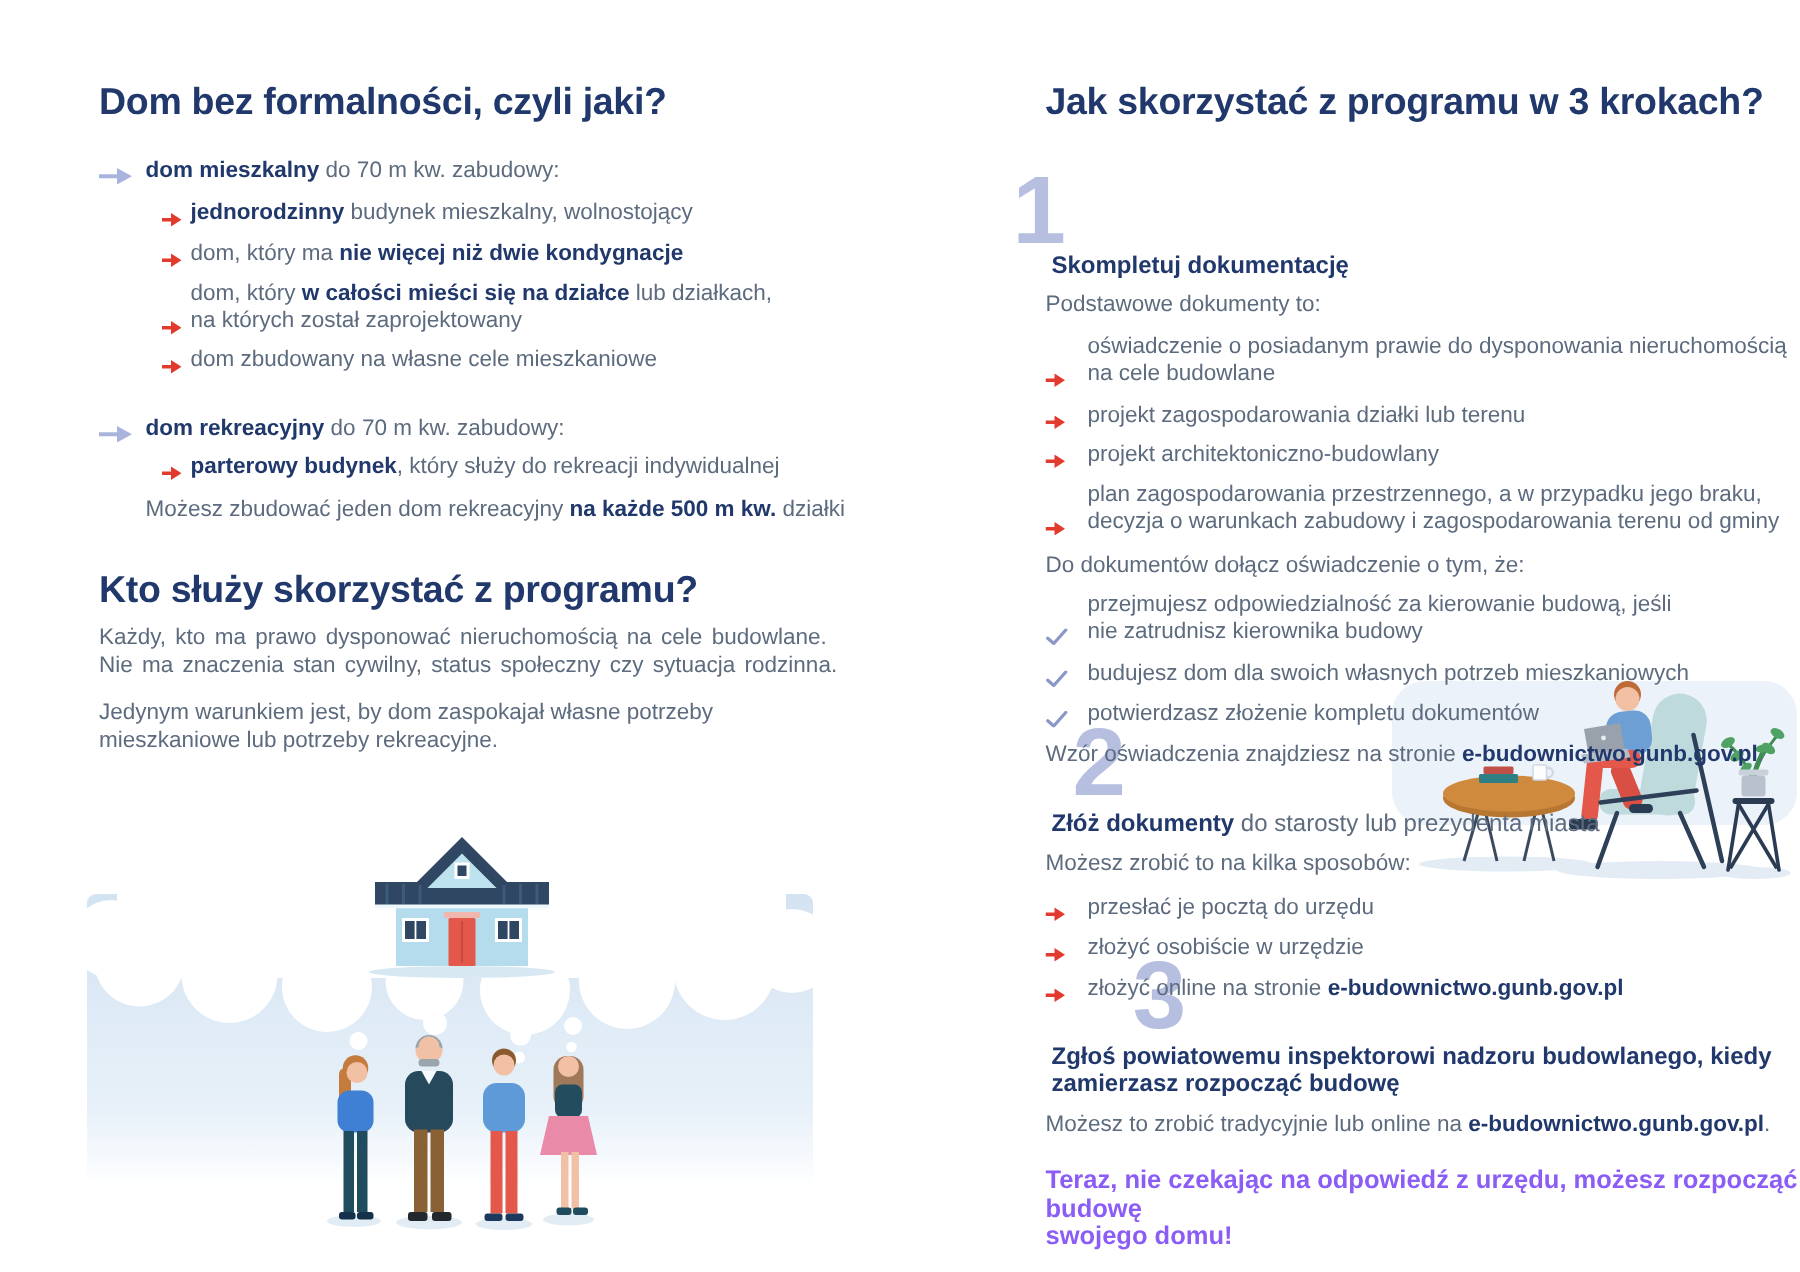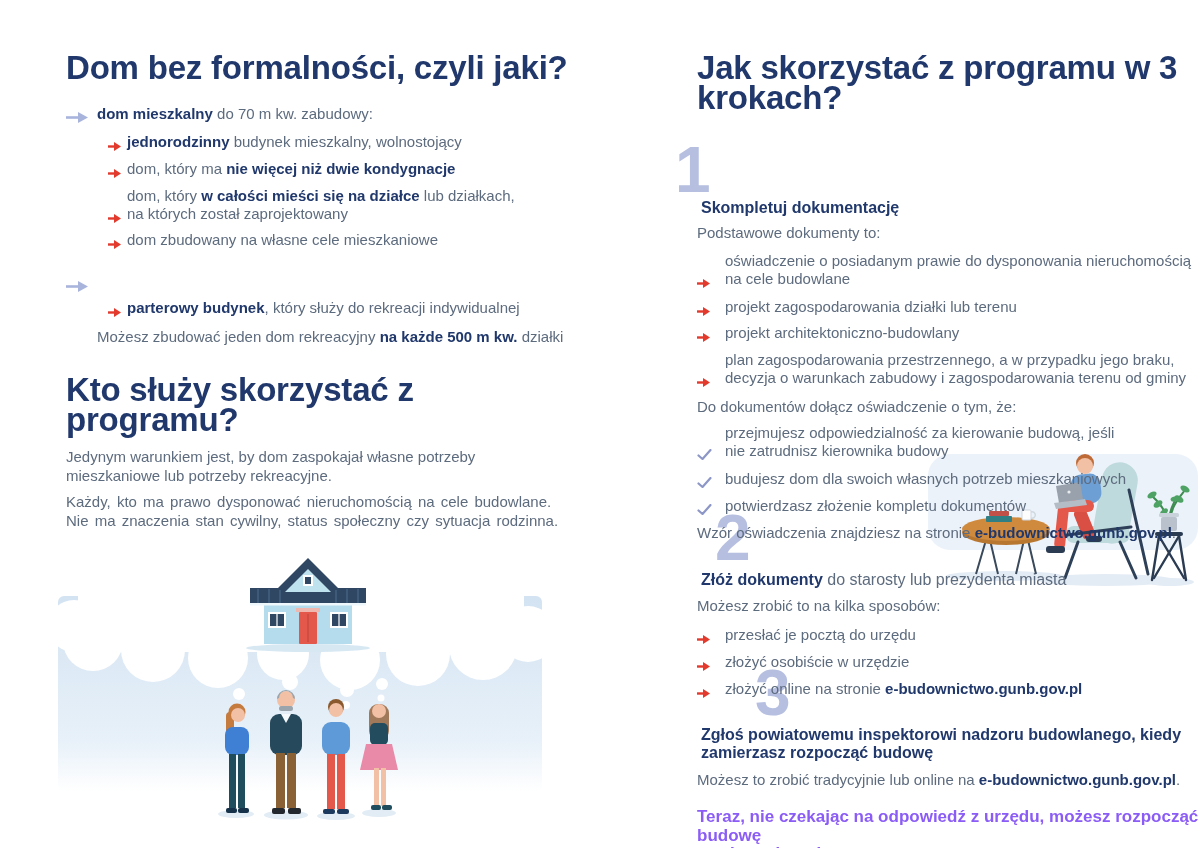--- a/index.html
+++ b/index.html
@@ -9,7 +9,7 @@
   .col{position:absolute;top:53px;}
   .col-left{left:66px;width:512px;}
   .col-right{left:697px;width:524px;}
-  .h{margin:0;font-size:33px;line-height:30px;font-weight:800;color:#20386b;letter-spacing:-0.2px;}
+  .h{margin:0;font-size:25px;line-height:30px;font-weight:800;color:#20386b;letter-spacing:-0.2px;}
   .txt{margin:0;font-size:15px;line-height:18px;color:#5d6b7e;}
   .txt b{color:#20386b;font-weight:700;}
   .pre{white-space:pre-line;}

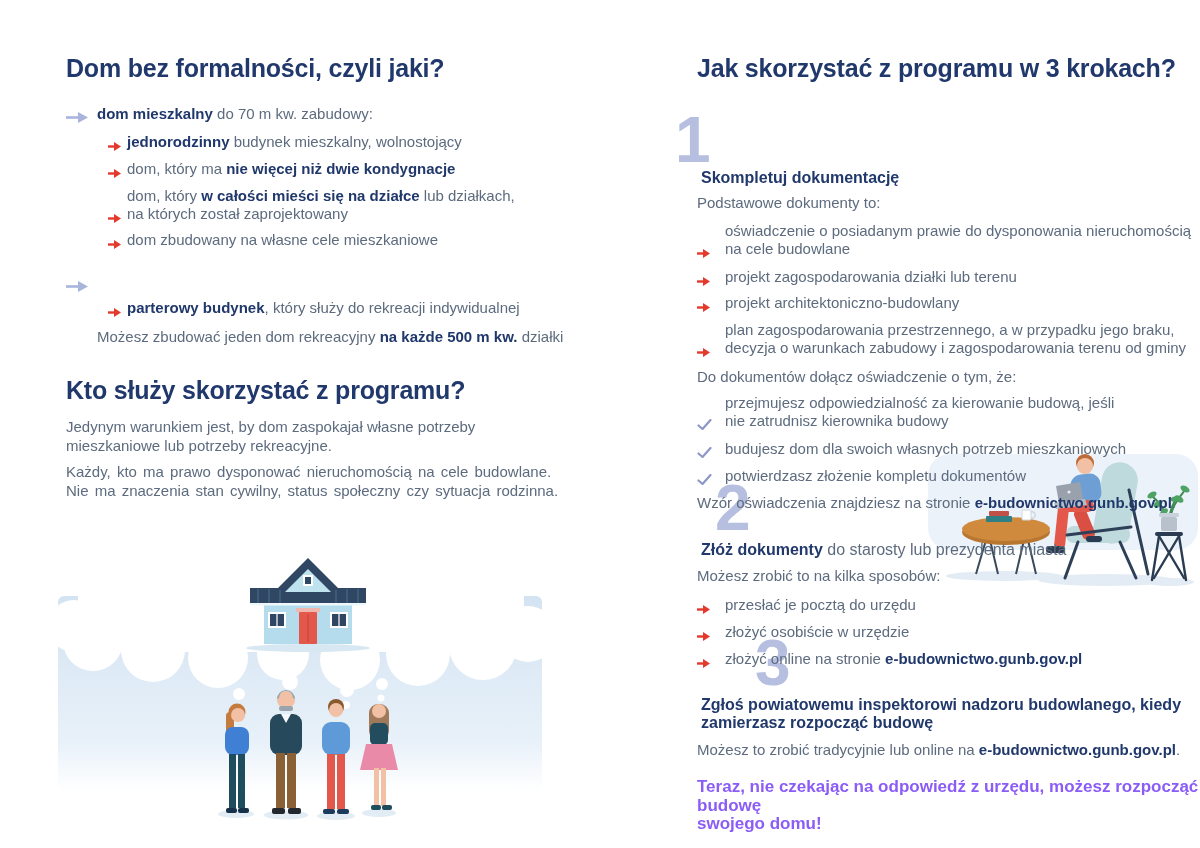--- a/index.html
+++ b/index.html
@@ -92,6 +92,7 @@
           <path d="M12 0 L22 5.5 L12 11 Z" fill="#a9b4dc"></path>
         </svg>
     </span>
+    <p class="txt"><b>dom rekreacyjny</b><span> do 70 m kw. zabudowy:</span></p>
   </div>
   <div class="sub" style="margin-top:7px">
     <div class="row" style="margin-bottom:11px">

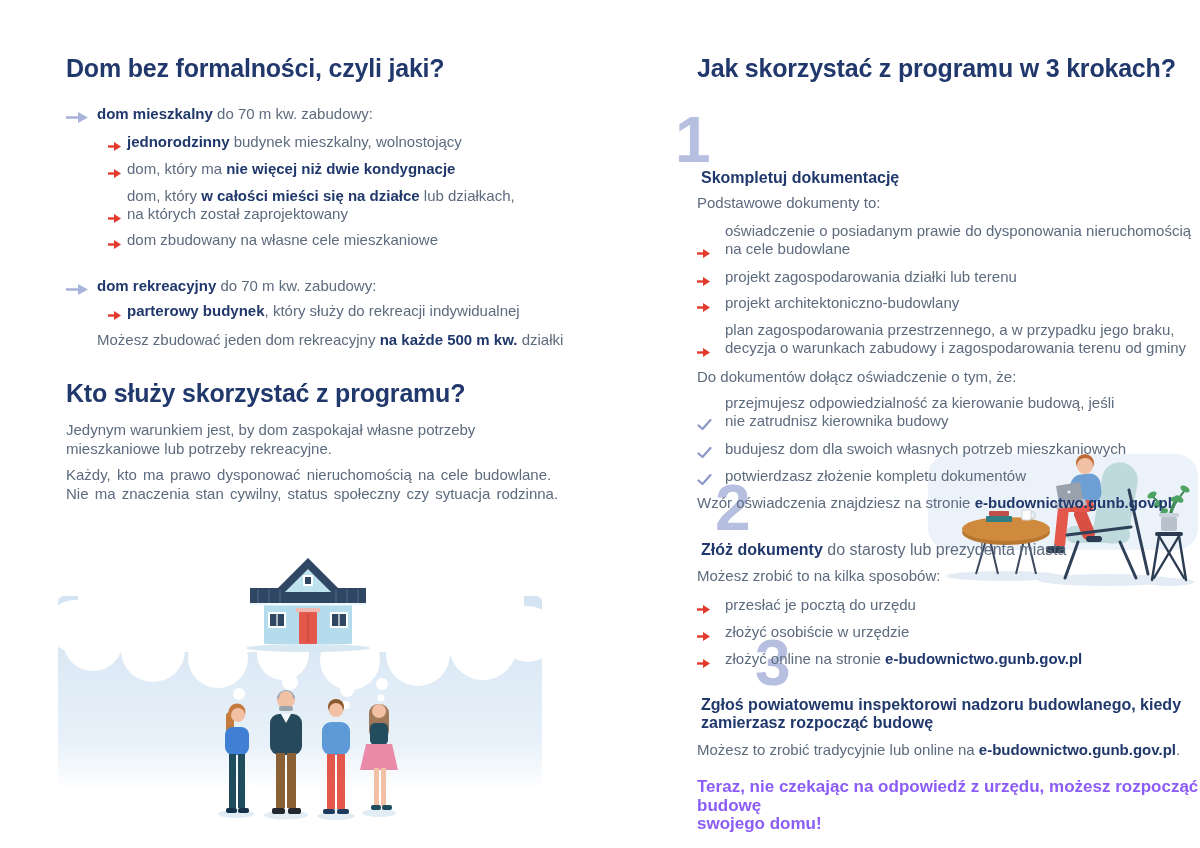--- a/index.html
+++ b/index.html
@@ -108,10 +108,10 @@
   <p class="txt indent31" style="margin-top:10px"><span>Możesz zbudować jeden dom rekreacyjny </span><b>na każde 500 m kw.</b><span> działki</span></p>
 
   <h1 class="h" style="margin-top:29px">Kto służy skorzystać z programu?</h1>
+  <p class="txt pre just" style="margin-top:8px;line-height:18.5px">Każdy, kto ma prawo dysponować nieruchomością na cele budowlane.
+Nie ma znaczenia stan cywilny, status społeczny czy sytuacja rodzinna.</p>
   <p class="txt pre" style="margin-top:13px;line-height:18.5px">Jedynym warunkiem jest, by dom zaspokajał własne potrzeby
 mieszkaniowe lub potrzeby rekreacyjne.</p>
-  <p class="txt pre just" style="margin-top:8px;line-height:18.5px">Każdy, kto ma prawo dysponować nieruchomością na cele budowlane.
-Nie ma znaczenia stan cywilny, status społeczny czy sytuacja rodzinna.</p>
 </section>
 
 <svg class="illu" style="left:58px;top:556px" width="486" height="290" viewBox="0 0 486 290">

